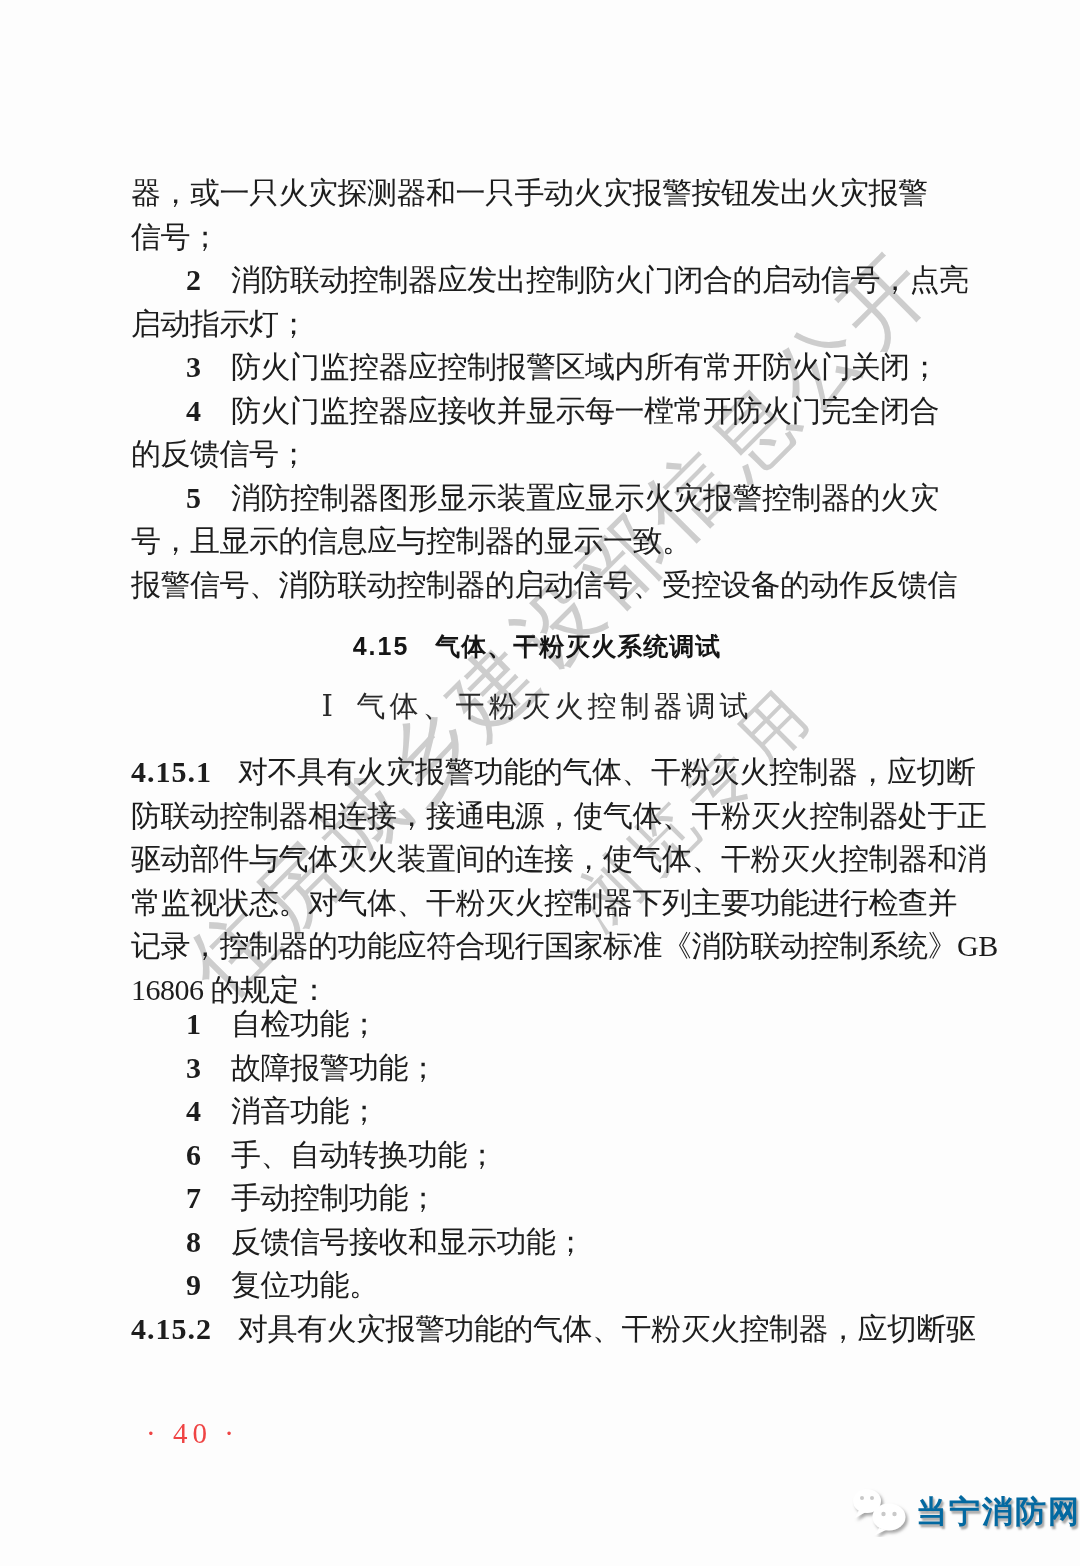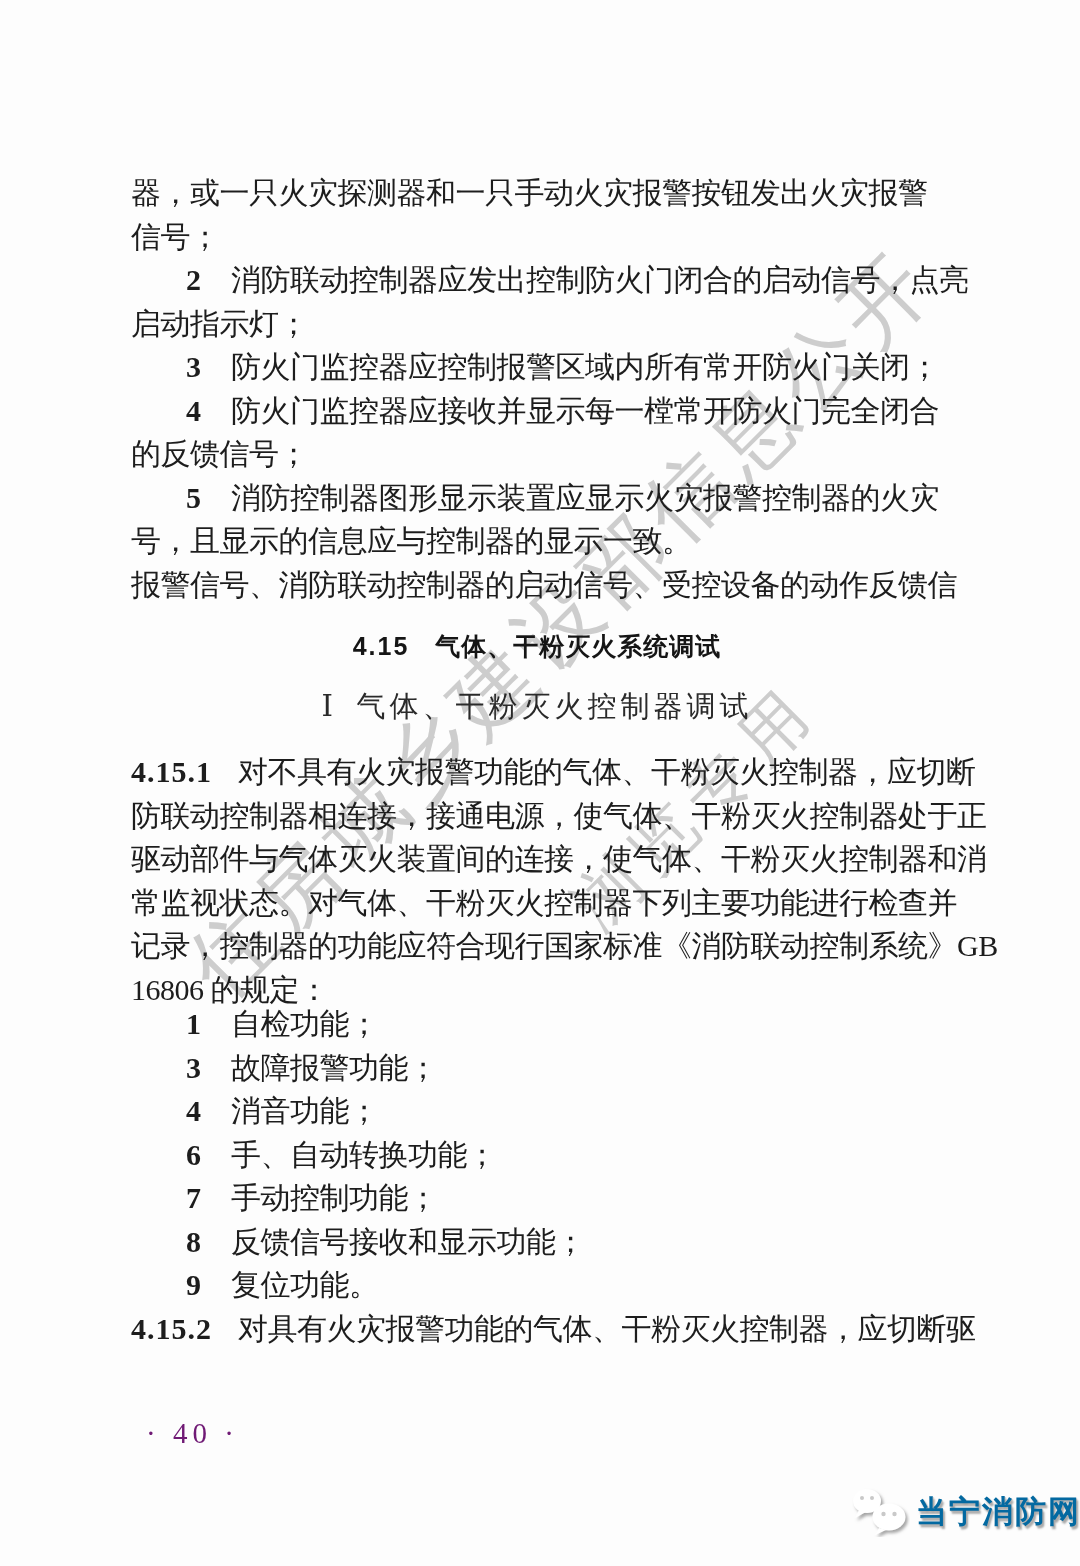--- a/index.html
+++ b/index.html
@@ -77,7 +77,7 @@
     height:43px; line-height:43px;
     font-size:29px;
     letter-spacing:5px;
-    color:#701a75;
+    color:#ef4444;
     z-index:2;
   }
   

